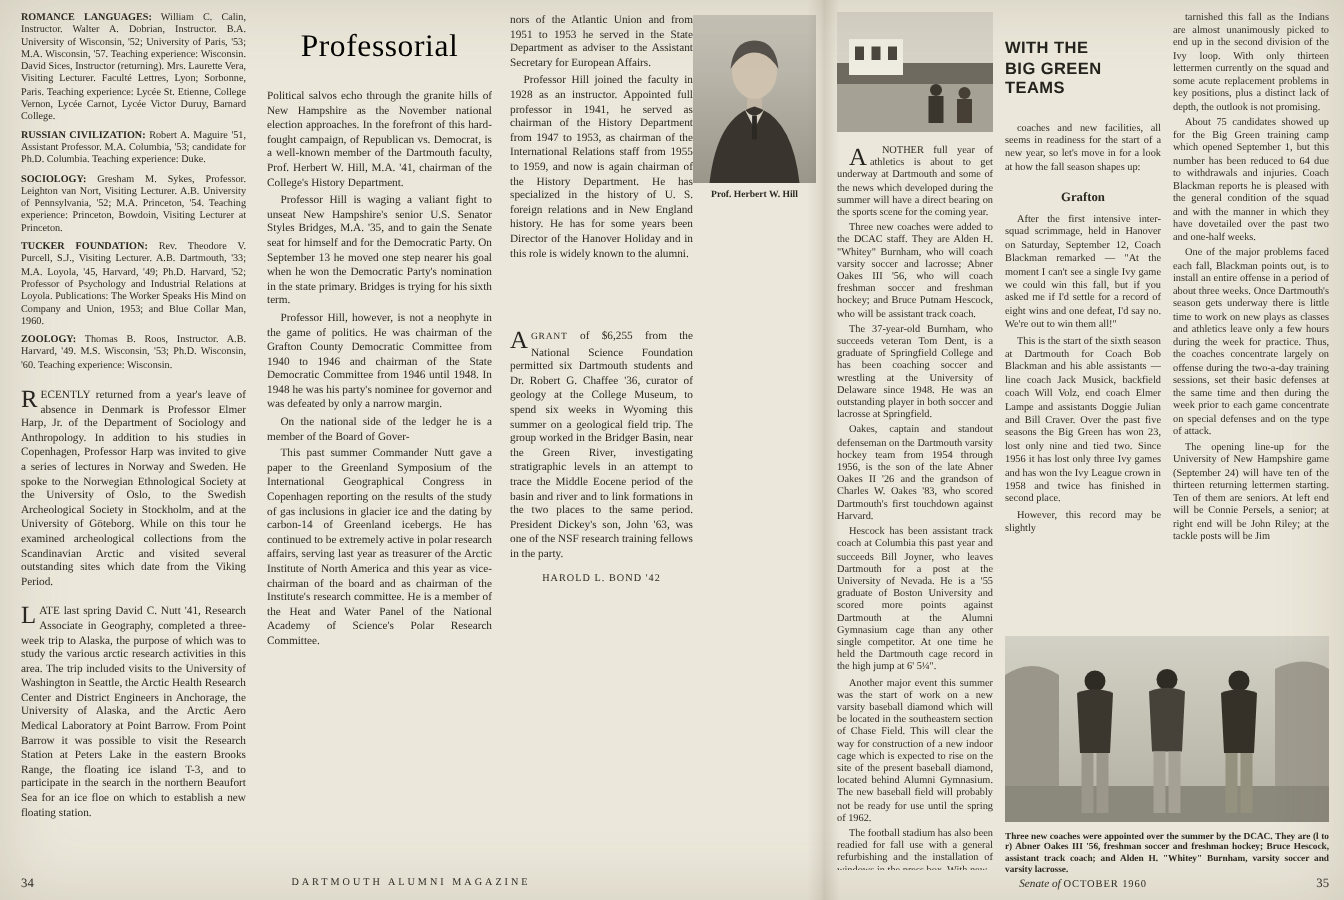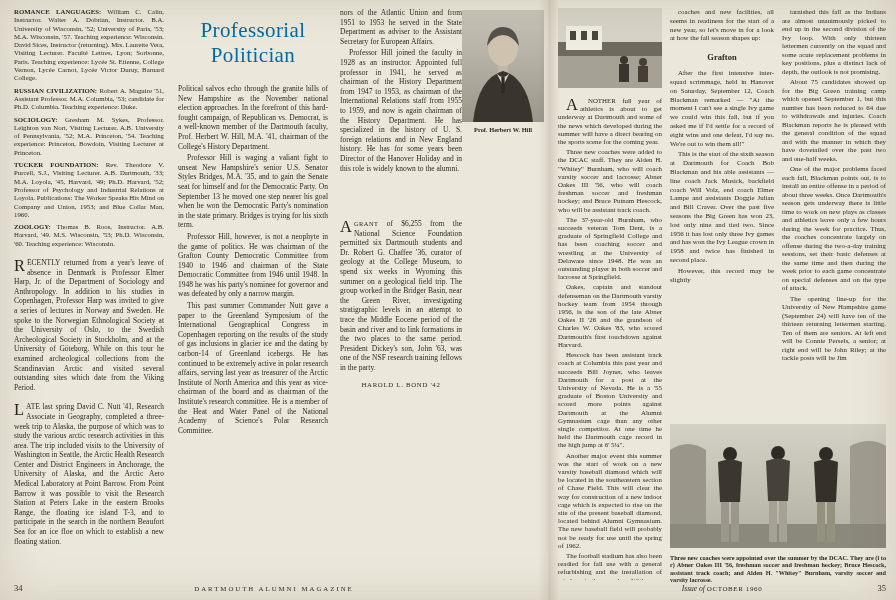--- a/index.html
+++ b/index.html
@@ -40,7 +40,7 @@
   .lead-caps { font-size:6.4px; letter-spacing:0.5px; }
 
   .headline { text-align:center; font-size:21px; line-height:25px; letter-spacing:0.4px;
-              color:#0369a1; margin:10px 4px 16px; }
+              color:#000000; margin:10px 4px 16px; }
   .nutt-para { }
   .grant-para { margin-top:46px; }
   .byline { text-align:center; font-size:6.8px; letter-spacing:0.7px; margin-top:8px; }

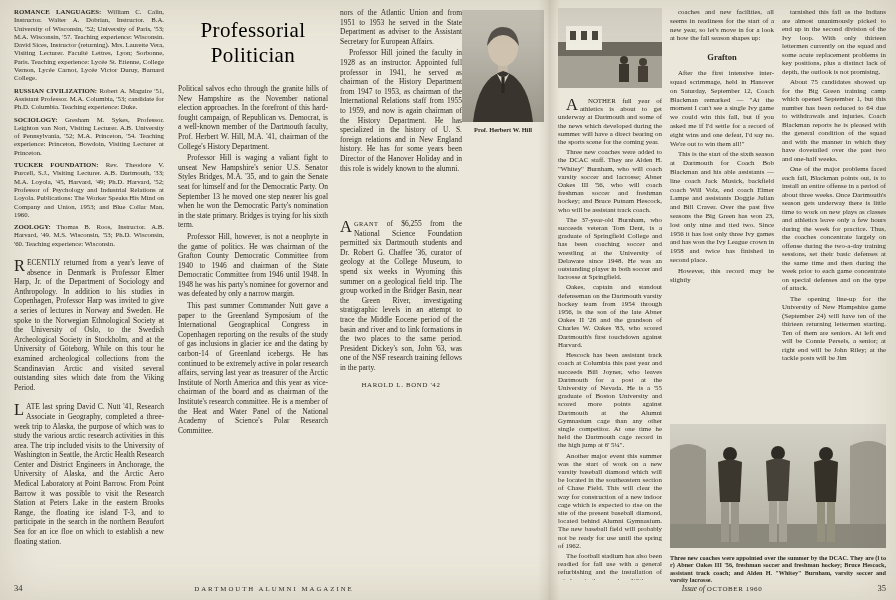--- a/index.html
+++ b/index.html
@@ -169,6 +169,10 @@
   </div>
 
   <div class="col rp-col2">
+    <div class="big-green-heading">
+      <div>WITH THE</div>
+      <div>BIG GREEN TEAMS</div>
+    </div>
     <p class="rp-body flush">coaches and new facilities, all seems in readiness for the start of a new year, so let's move in for a look at how the fall season shapes up:</p>
     <div class="subhead">Grafton</div>
     <p class="rp-body">After the first intensive inter-squad scrimmage, held in Hanover on Saturday, September 12, Coach Blackman remarked — "At the moment I can't see a single Ivy game we could win this fall, but if you asked me if I'd settle for a record of eight wins and one defeat, I'd say no. We're out to win them all!"</p>

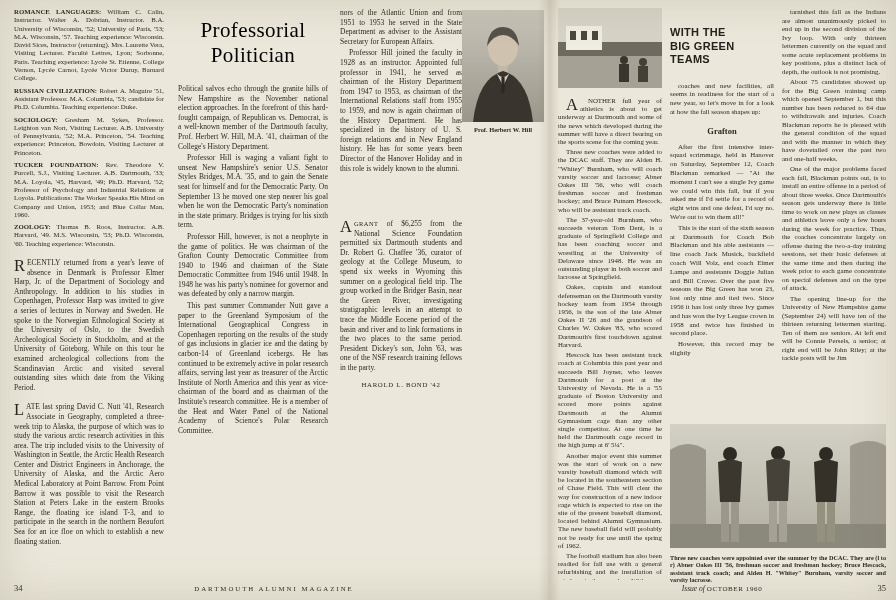--- a/index.html
+++ b/index.html
@@ -101,7 +101,6 @@
   <div class="col lp-col2">
     <div class="headline">
       <div>Professorial</div>
-      <div>Politician</div>
     </div>
     <p class="lp-body flush">Political salvos echo through the granite hills of New Hampshire as the November national election approaches. In the forefront of this hard-fought campaign, of Republican vs. Democrat, is a well-known member of the Dartmouth faculty, Prof. Herbert W. Hill, M.A. '41, chairman of the College's History Department.</p>
     <p class="lp-body">Professor Hill is waging a valiant fight to unseat New Hampshire's senior U.S. Senator Styles Bridges, M.A. '35, and to gain the Senate seat for himself and for the Democratic Party. On September 13 he moved one step nearer his goal when he won the Democratic Party's nomination in the state primary. Bridges is trying for his sixth term.</p>

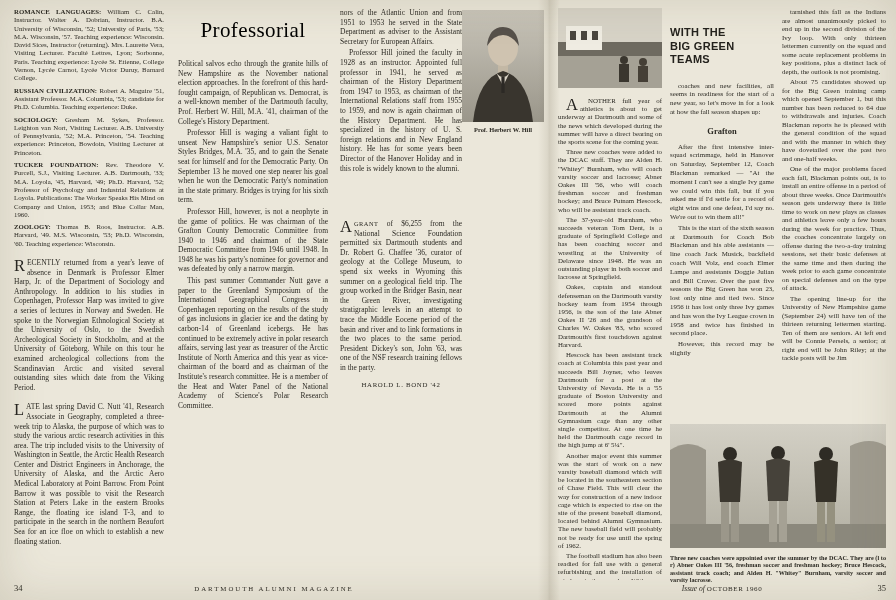--- a/index.html
+++ b/index.html
@@ -105,6 +105,7 @@
     <p class="lp-body flush">Political salvos echo through the granite hills of New Hampshire as the November national election approaches. In the forefront of this hard-fought campaign, of Republican vs. Democrat, is a well-known member of the Dartmouth faculty, Prof. Herbert W. Hill, M.A. '41, chairman of the College's History Department.</p>
     <p class="lp-body">Professor Hill is waging a valiant fight to unseat New Hampshire's senior U.S. Senator Styles Bridges, M.A. '35, and to gain the Senate seat for himself and for the Democratic Party. On September 13 he moved one step nearer his goal when he won the Democratic Party's nomination in the state primary. Bridges is trying for his sixth term.</p>
     <p class="lp-body">Professor Hill, however, is not a neophyte in the game of politics. He was chairman of the Grafton County Democratic Committee from 1940 to 1946 and chairman of the State Democratic Committee from 1946 until 1948. In 1948 he was his party's nominee for governor and was defeated by only a narrow margin.</p>
+    <p class="lp-body">On the national side of the ledger he is a member of the Board of Gover-</p>
     <p class="lp-body nutt-para">This past summer Commander Nutt gave a paper to the Greenland Symposium of the International Geographical Congress in Copenhagen reporting on the results of the study of gas inclusions in glacier ice and the dating by carbon-14 of Greenland icebergs. He has continued to be extremely active in polar research affairs, serving last year as treasurer of the Arctic Institute of North America and this year as vice-chairman of the board and as chairman of the Institute's research committee. He is a member of the Heat and Water Panel of the National Academy of Science's Polar Research Committee.</p>
   </div>
 

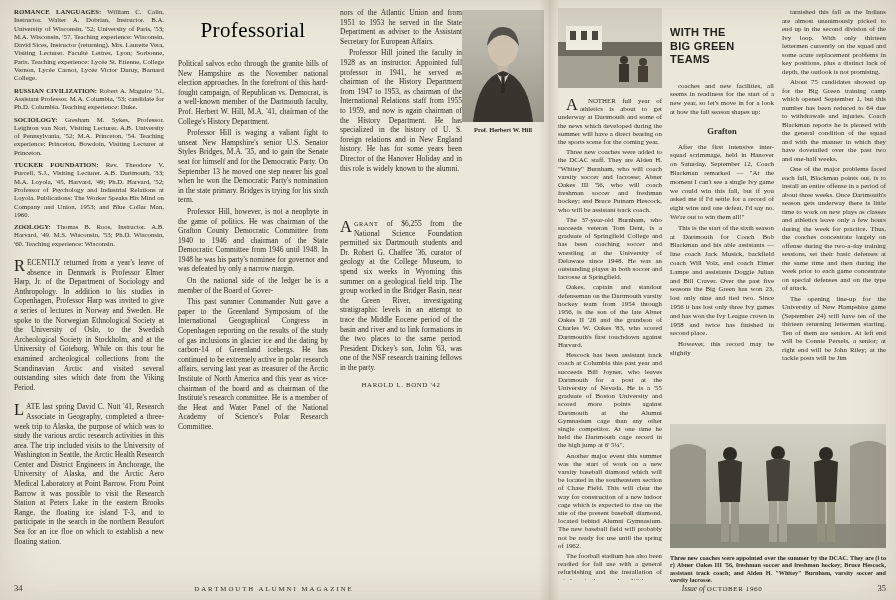--- a/index.html
+++ b/index.html
@@ -219,7 +219,7 @@
   <div class="coaches-caption">Three new coaches were appointed over the summer by the DCAC. They are (l to r) Abner Oakes III '56, freshman soccer and freshman hockey; Bruce Hescock, assistant track coach; and Alden H. "Whitey" Burnham, varsity soccer and varsity lacrosse.</div>
 
   <div class="rp-footer">
-    <span class="issue-italic">Issue of</span>
+    <span class="issue-italic">Senate of</span>
     <span class="issue-caps">OCTOBER 1960</span>
   </div>
   <div class="pagenum pagenum-right">35</div>

